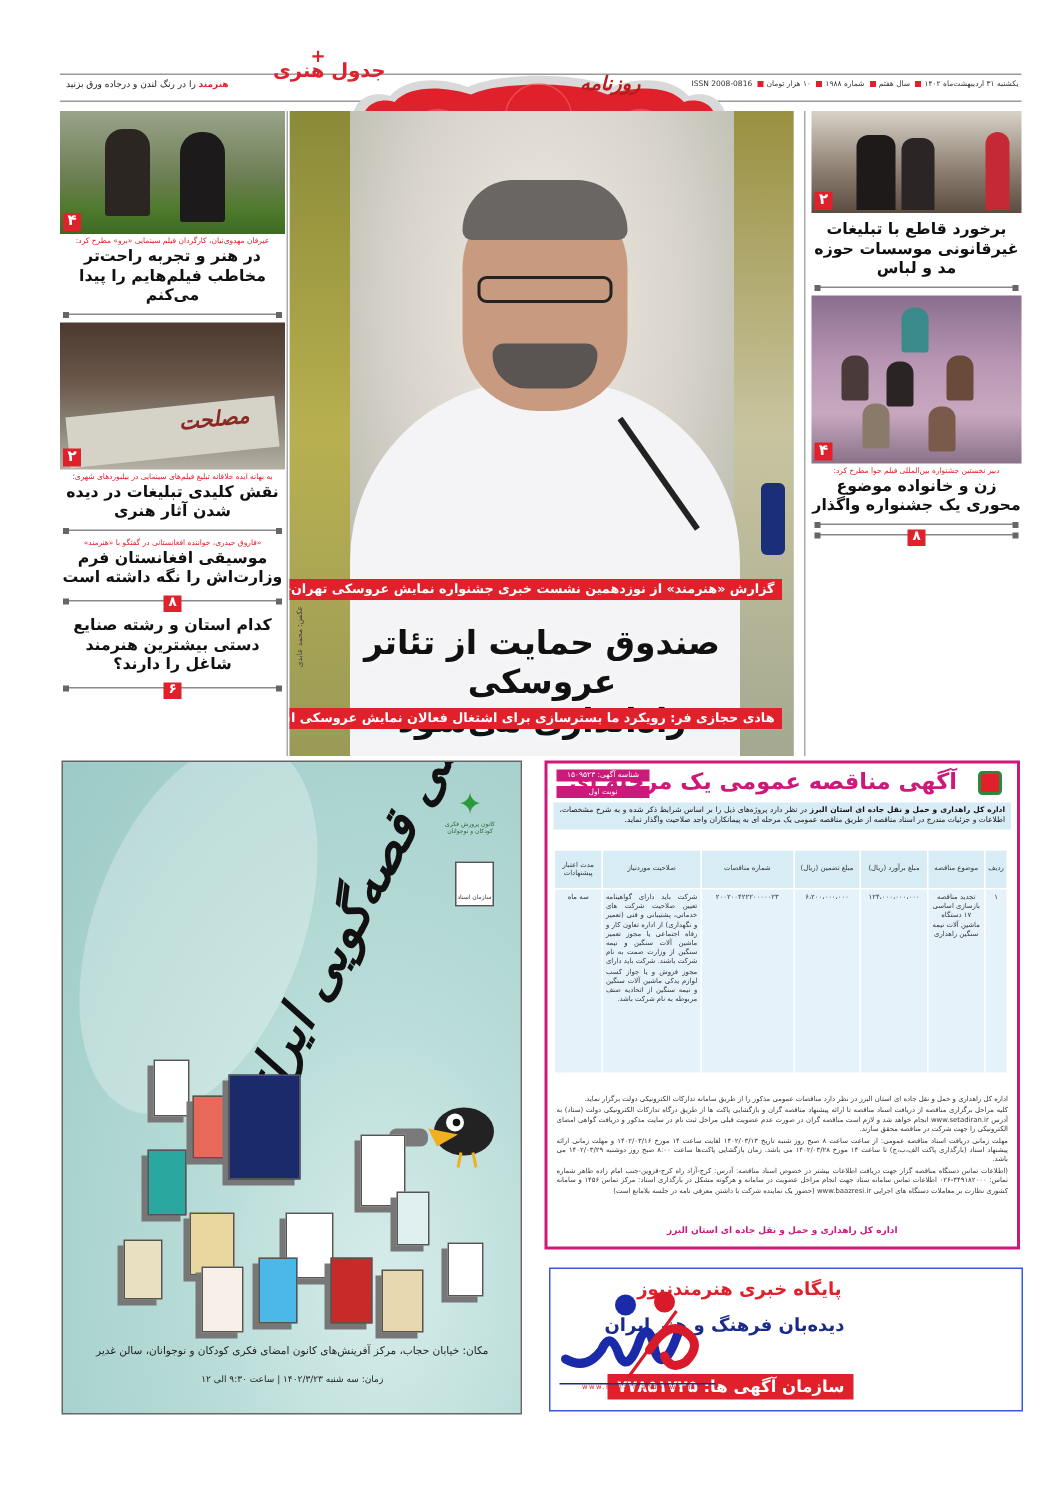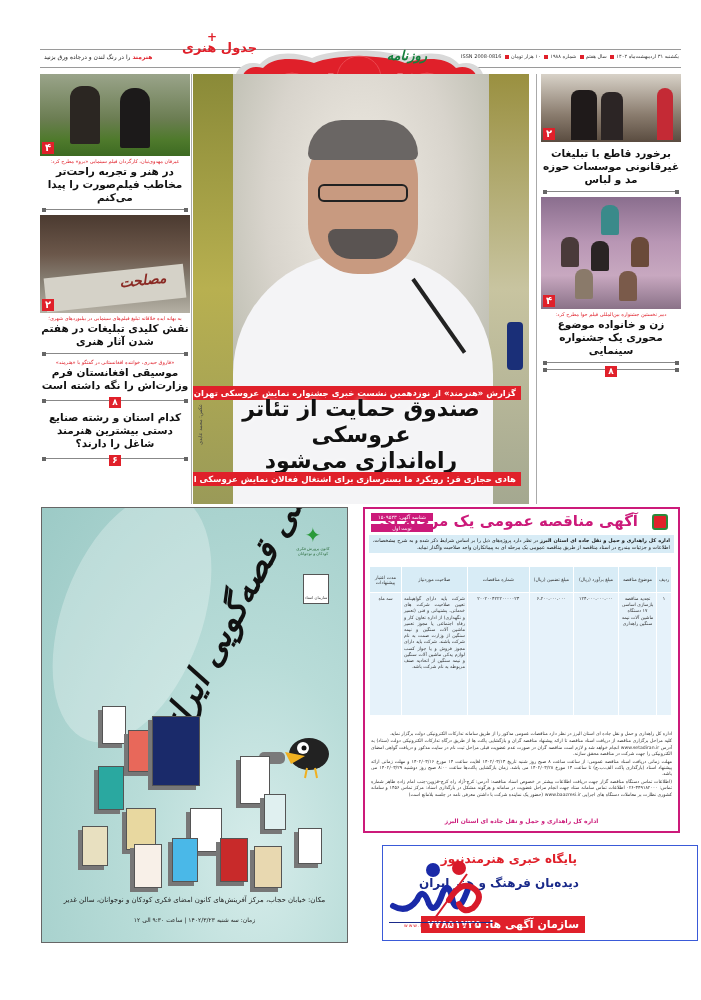--- a/index.html
+++ b/index.html
@@ -20,7 +20,7 @@
   .masthead { position: absolute; left: 222px; top: 48px; width: 275px; height: 82px; }
   .masthead svg { position: absolute; left: 0; top: 0; }
   .masthead .logo { position: absolute; left: 0; right: 0; top: 4px; text-align: center; font-family: "DejaVu Serif", serif; font-size: 50px; font-weight: bold; color: #fff; line-height: 60px; font-style: italic; letter-spacing: -2px; }
-  .masthead .ruzname { position: absolute; right: 70px; top: 0px; font-size: 13px; font-weight: bold; color: #15803d; font-family: "DejaVu Serif", serif; font-style: italic; }
+  .masthead .ruzname { position: absolute; right: 70px; top: 0px; font-size: 13px; font-weight: bold; color: #b91c1c; font-family: "DejaVu Serif", serif; font-style: italic; }
   .masthead .tagline { position: absolute; left: 0; right: 0; top: 66px; text-align: center; font-size: 7px; color: #fff; }
 
   

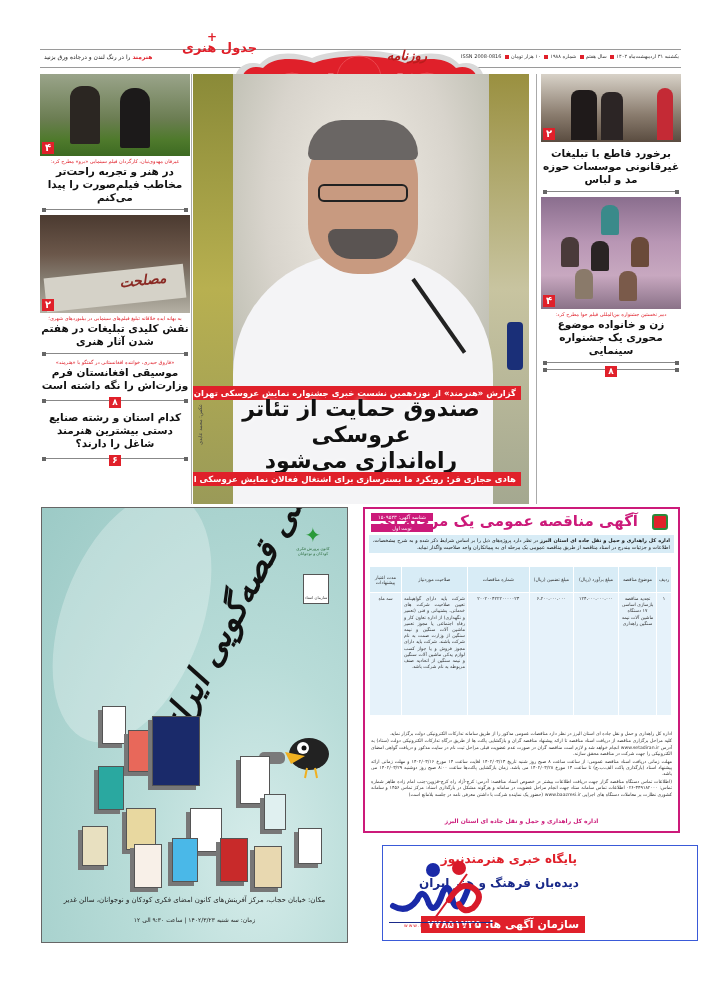--- a/index.html
+++ b/index.html
@@ -157,7 +157,7 @@
       <span class="num">۴</span>
     </div>
     <div class="kicker">عیرفان مهدوی‌نیان، کارگردان فیلم سینمایی «برو» مطرح کرد:</div>
-    <div class="headline">در هنر و تجربه راحت‌تر مخاطب فیلم‌صورت را پیدا می‌کنم</div>
+    <div class="headline">در هنر و تجربه راحت‌تر مخاطب فیلم‌هایم را پیدا می‌کنم</div>
   </div>
   <div class="sep"></div>
 

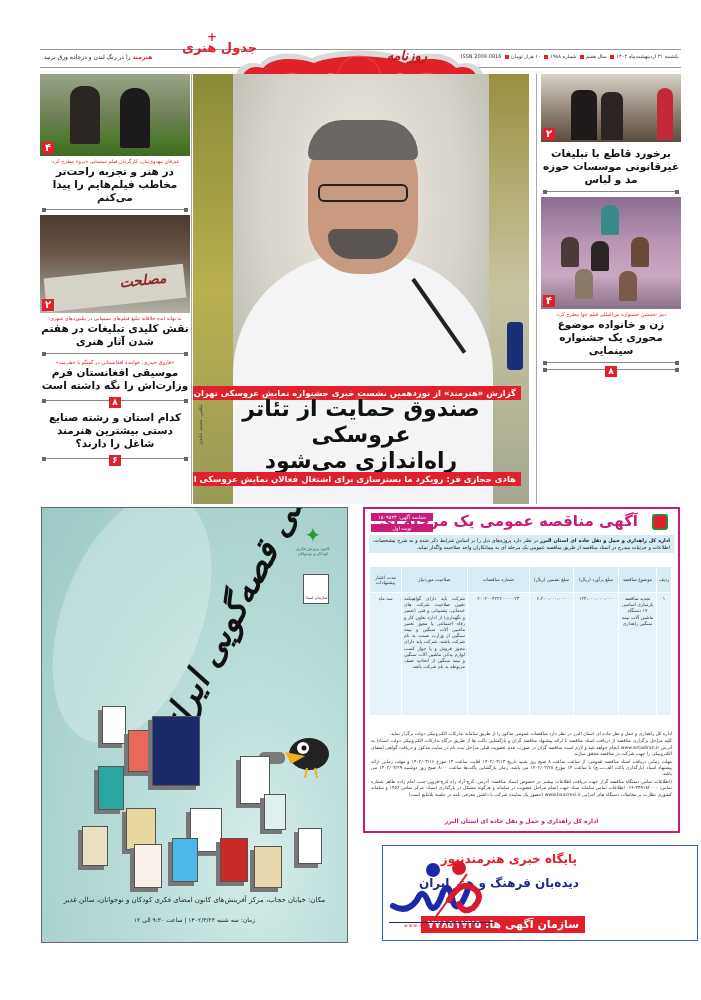--- a/index.html
+++ b/index.html
@@ -169,7 +169,7 @@
       <span class="num">۲</span>
     </div>
     <div class="kicker">به بهانه ایده خلاقانه تبلیغ فیلم‌های سینمایی در بیلبوردهای شهری؛</div>
-    <div class="headline">نقش کلیدی تبلیغات در هفتم شدن آثار هنری</div>
+    <div class="headline">نقش کلیدی تبلیغات در دیده شدن آثار هنری</div>
   </div>
   <div class="sep"></div>
 

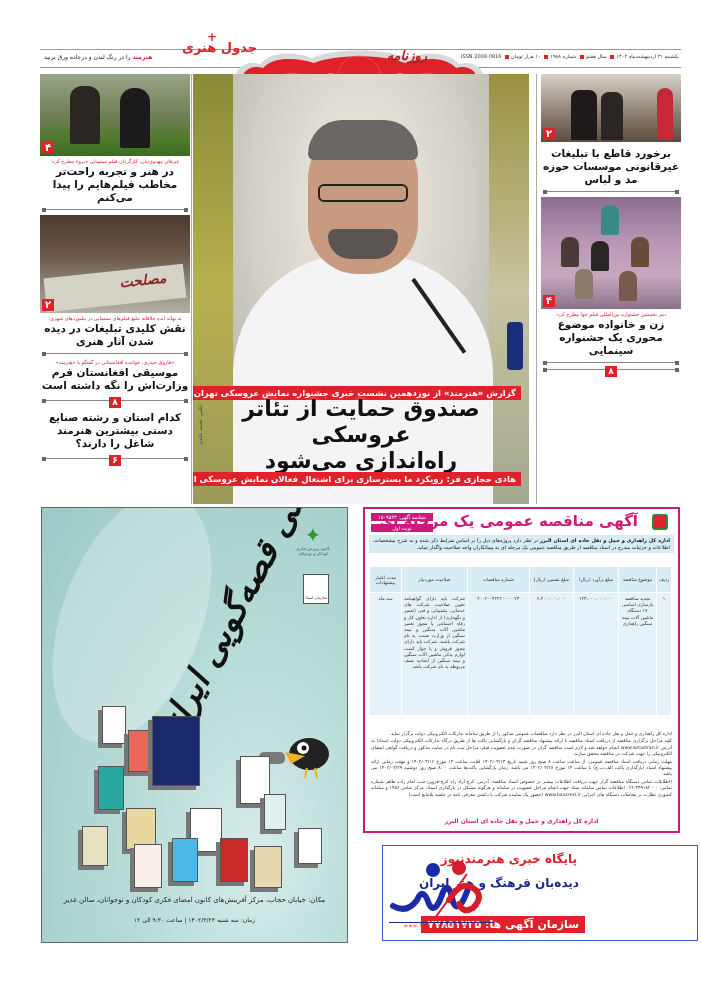--- a/index.html
+++ b/index.html
@@ -231,7 +231,7 @@
       <span class="num">۴</span>
     </div>
     <div class="kicker">دبیر نخستین جشنواره بین‌المللی فیلم حوا مطرح کرد:</div>
-    <div class="headline">زن و خانواده موضوع محوری یک جشنواره سینمایی</div>
+    <div class="headline">زن و خانواده موضوع محوری یک جشنواره واگذار</div>
   </div>
   <div class="sep"></div>
 

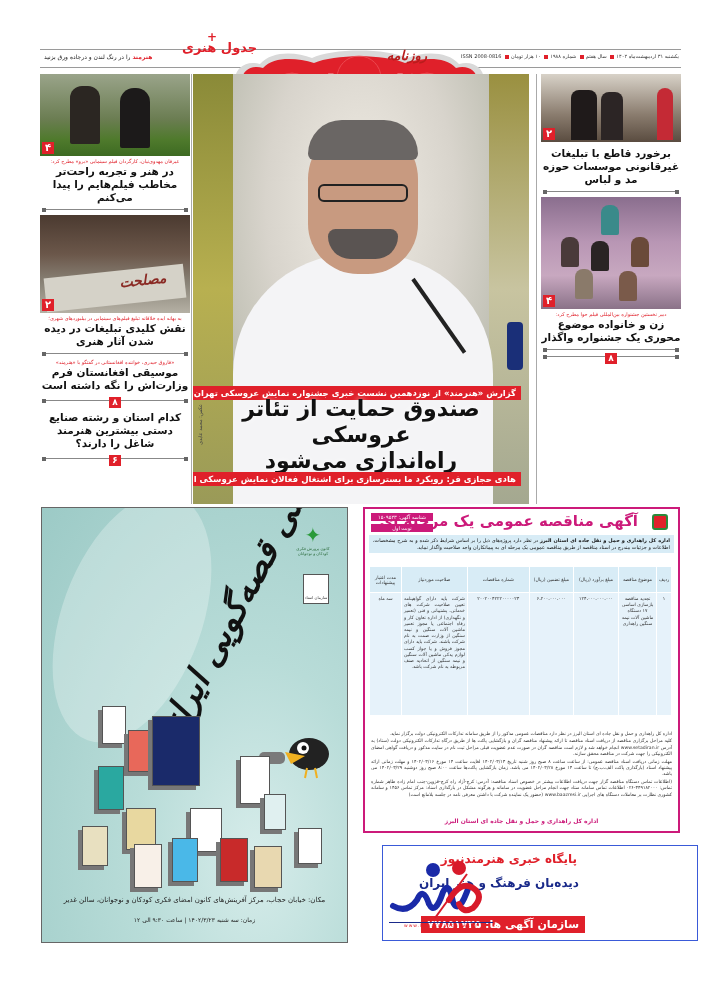--- a/index.html
+++ b/index.html
@@ -69,7 +69,7 @@
   .lead .mic2 { position: absolute; right: 6px; top: 248px; width: 16px; height: 48px; background: #1a2f78; border-radius: 4px; }
   .lead .photocredit { position: absolute; left: 4px; top: 330px; font-size: 5px; color: #444; writing-mode: vertical-rl; transform: rotate(180deg); }
   .lead .kicker-bar { position: absolute; right: 8px; top: 312px; background: #e0202a; color: #fff; font-size: 8.5px; font-weight: bold; padding: 2px 5px; white-space: nowrap; }
-  .lead .main-title { position: absolute; left: 0; right: 0; top: 322px; text-align: center; font-size: 22px; font-weight: bold; line-height: 26px; color: #111; text-shadow: 0 0 6px rgba(255,255,255,.9); }
+  .lead .main-title { position: absolute; left: 0; right: 0; top: 343px; text-align: center; font-size: 22px; font-weight: bold; line-height: 26px; color: #111; text-shadow: 0 0 6px rgba(255,255,255,.9); }
   .lead .sub-bar { position: absolute; right: 8px; top: 398px; background: #e0202a; color: #fff; font-size: 8.5px; font-weight: bold; padding: 2px 5px; white-space: nowrap; }
 
   

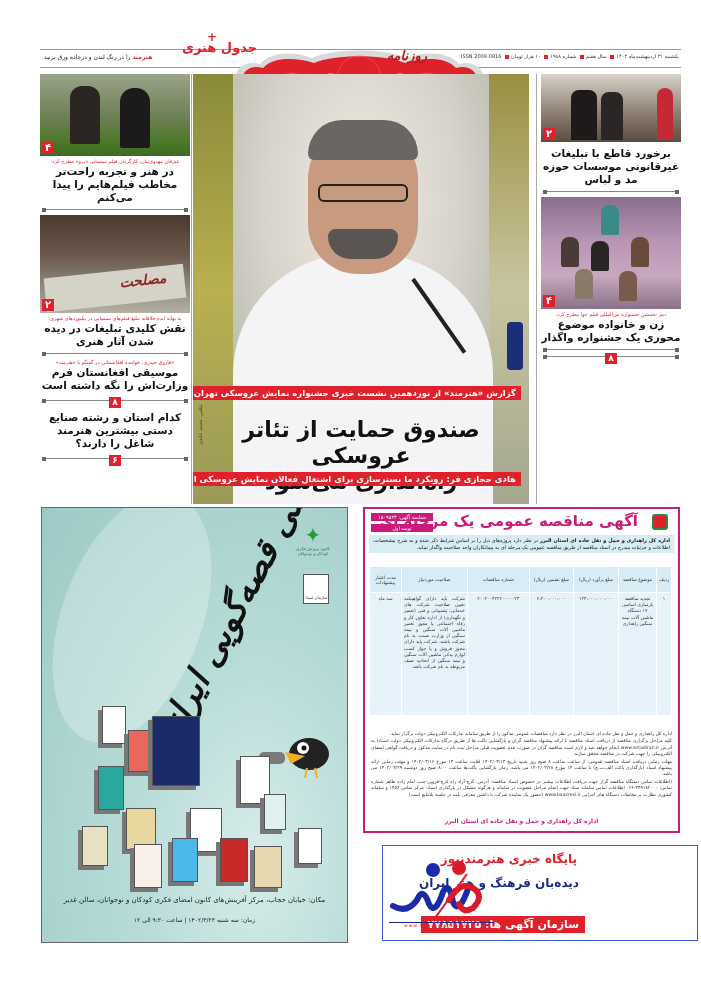--- a/index.html
+++ b/index.html
@@ -104,7 +104,7 @@
   .tender .sign { position: absolute; left: 0; right: 0; top: 308px; text-align: center; font-size: 6px; color: #cc1a7a; font-weight: bold; }
 
   
-  .banner { position: absolute; left: 366px; top: 845px; width: 316px; height: 96px; border: 1px solid #3a5ad8; background: #fff; margin-left: 16px; }
+  .banner { position: absolute; left: 366px; top: 845px; width: 316px; height: 96px; border: 1px solid #3a5ad8; background: #fff; }
   .banner .b1 { position: absolute; right: 120px; top: 6px; font-size: 12px; font-weight: bold; color: #e0202a; white-space: nowrap; }
   .banner .b2 { position: absolute; right: 118px; top: 30px; font-size: 12px; font-weight: bold; color: #1a2a8a; white-space: nowrap; }
   .banner .b3 { position: absolute; right: 112px; top: 70px; background: #e0202a; color: #fff; font-size: 11px; font-weight: bold; padding: 2px 6px; white-space: nowrap; }

